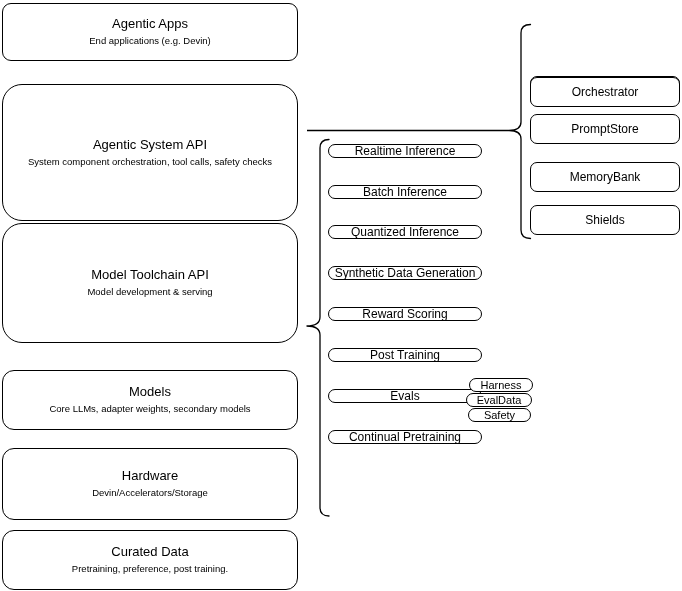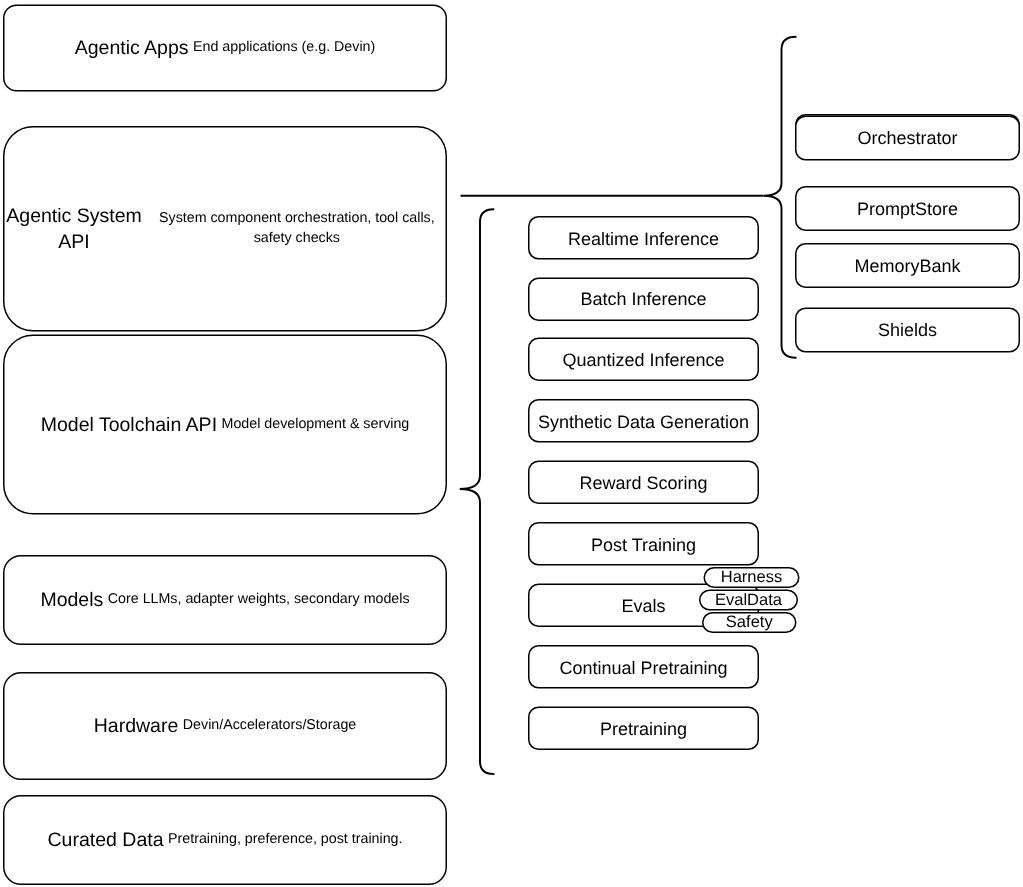--- a/index.html
+++ b/index.html
@@ -9,7 +9,7 @@
   }
   .box {
     position:absolute; background:#fff; border:1.3px solid #000;
-    box-sizing:border-box; display:flex; flex-direction:row;
+    box-sizing:border-box; display:flex; flex-direction:column;
     align-items:center; justify-content:center; text-align:center;
   }
   .lbox { left:2px; width:296px; gap:3px; }

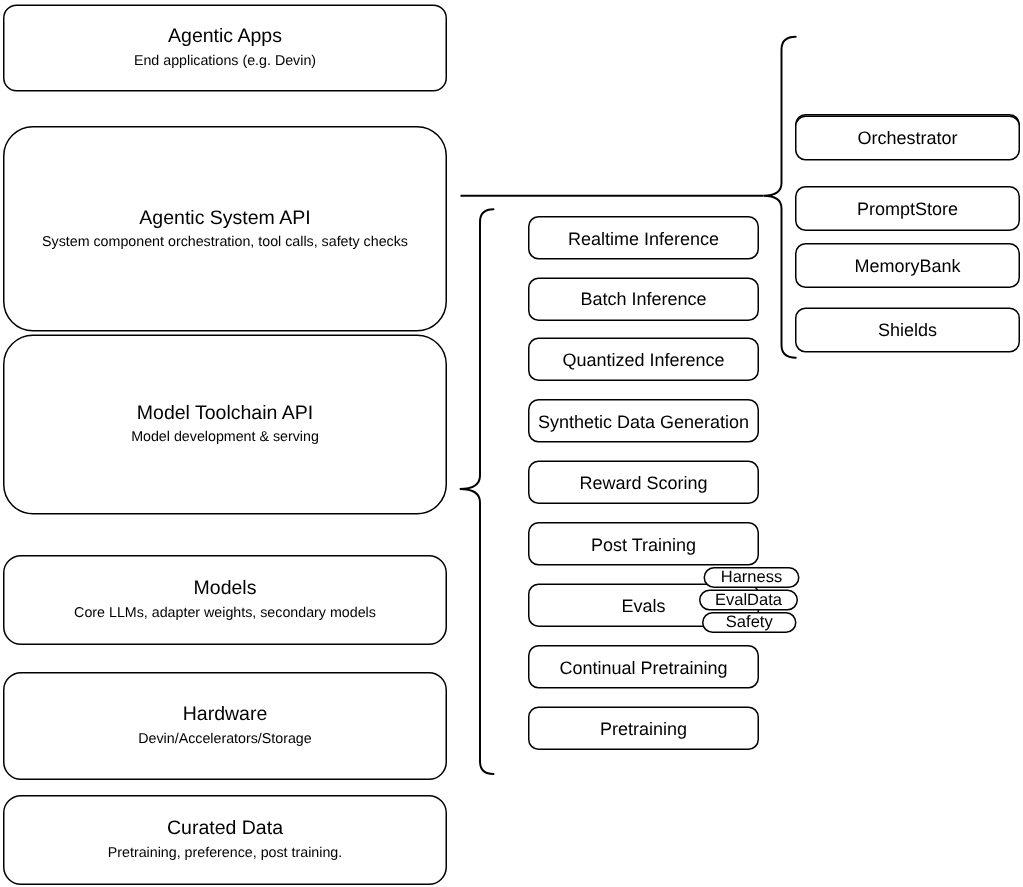--- a/index.html
+++ b/index.html
@@ -96,7 +96,7 @@
   <div class="box rbox" style="top:77px;">
     <span>Orchestrator</span>
   </div>
-  <div class="box rbox" style="top:124px;">
+  <div class="box rbox" style="top:114px;">
     <span>PromptStore</span>
   </div>
   <div class="box rbox" style="top:162px;">

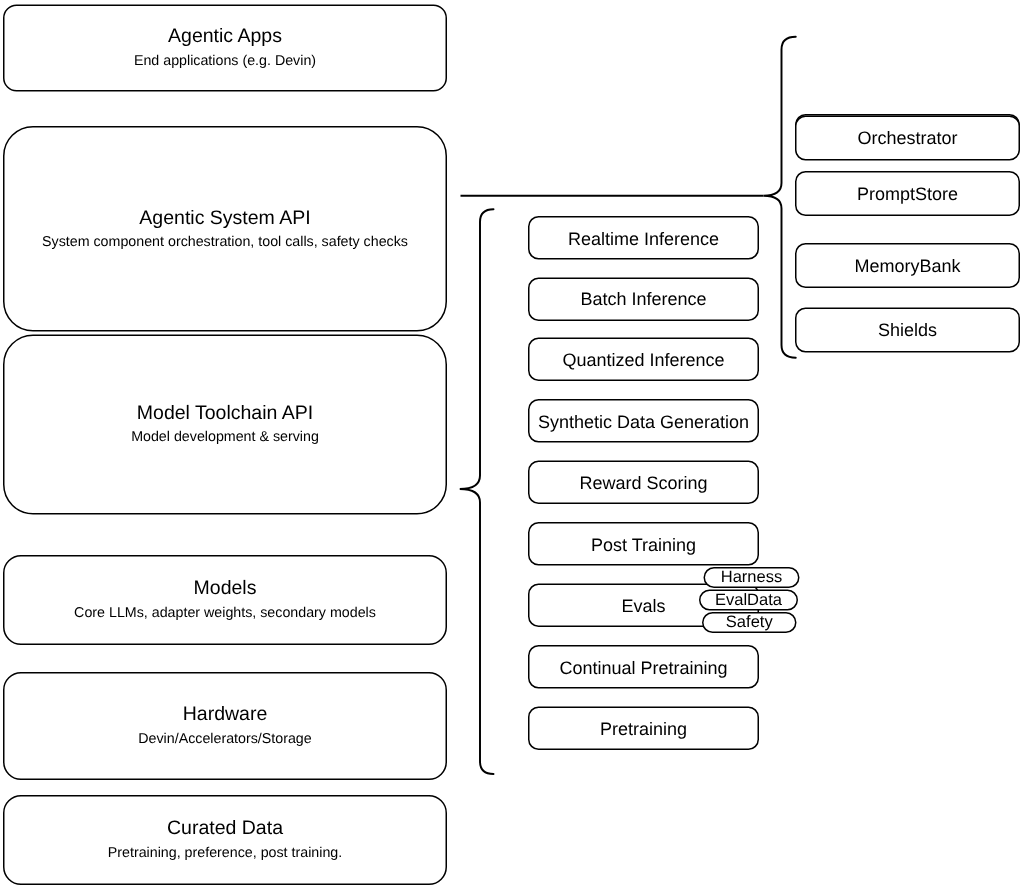--- a/index.html
+++ b/index.html
@@ -15,7 +15,7 @@
   .lbox { left:2px; width:296px; gap:3px; }
   .btitle { font-size:13px; line-height:1.25; }
   .bsub   { font-size:9.5px; line-height:1.3; }
-  .mbox { left:328px; width:154px; height:29px; border-radius:7px; font-size:12px;margin-left:24px; }
+  .mbox { left:328px; width:154px; height:14px; border-radius:7px; font-size:12px; }
   .rbox { left:530px; width:150px; height:30px; border-radius:7px; font-size:12px; }
   .pill {
     position:absolute; background:#fff; border:1.3px solid #000;

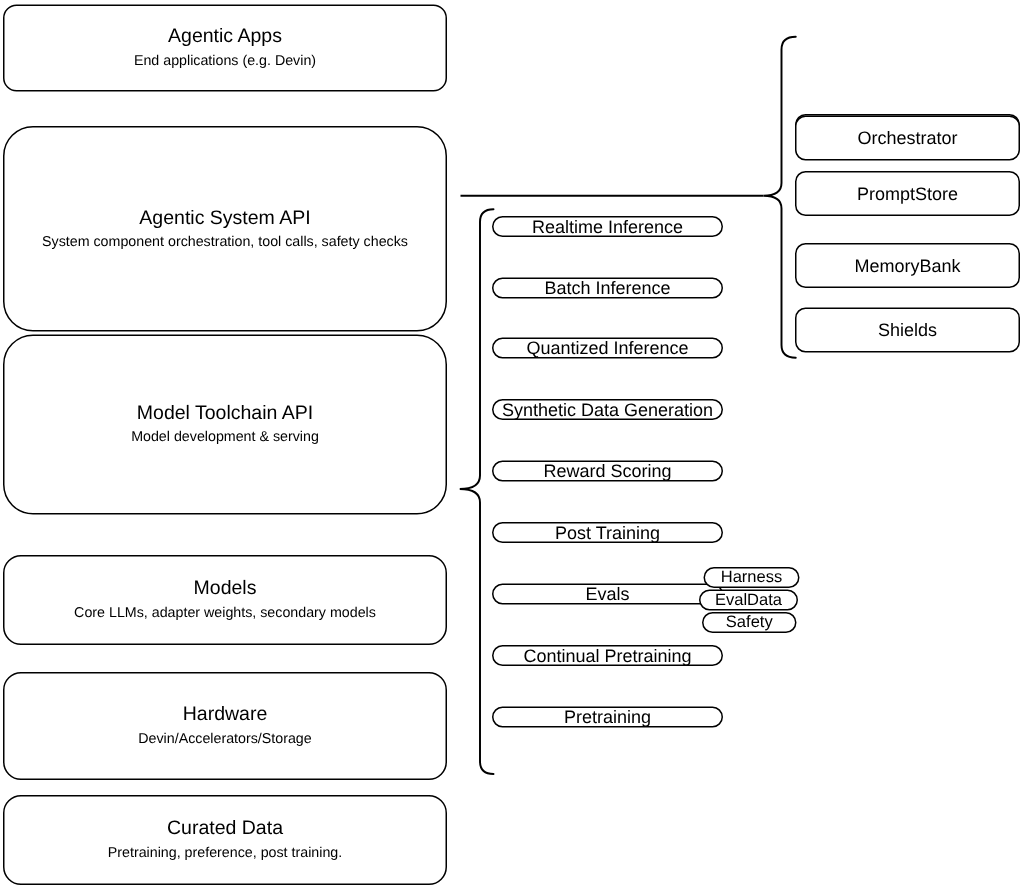--- a/index.html
+++ b/index.html
@@ -86,9 +86,6 @@
   <div class="box mbox" style="top:430px;">
     <span>Continual Pretraining</span>
   </div>
-  <div class="box mbox" style="top:471px;">
-    <span>Pretraining</span>
-  </div>
 
   <div class="box rbox" style="top:34px;margin-top:42px;">
     <span>Assistant</span>

